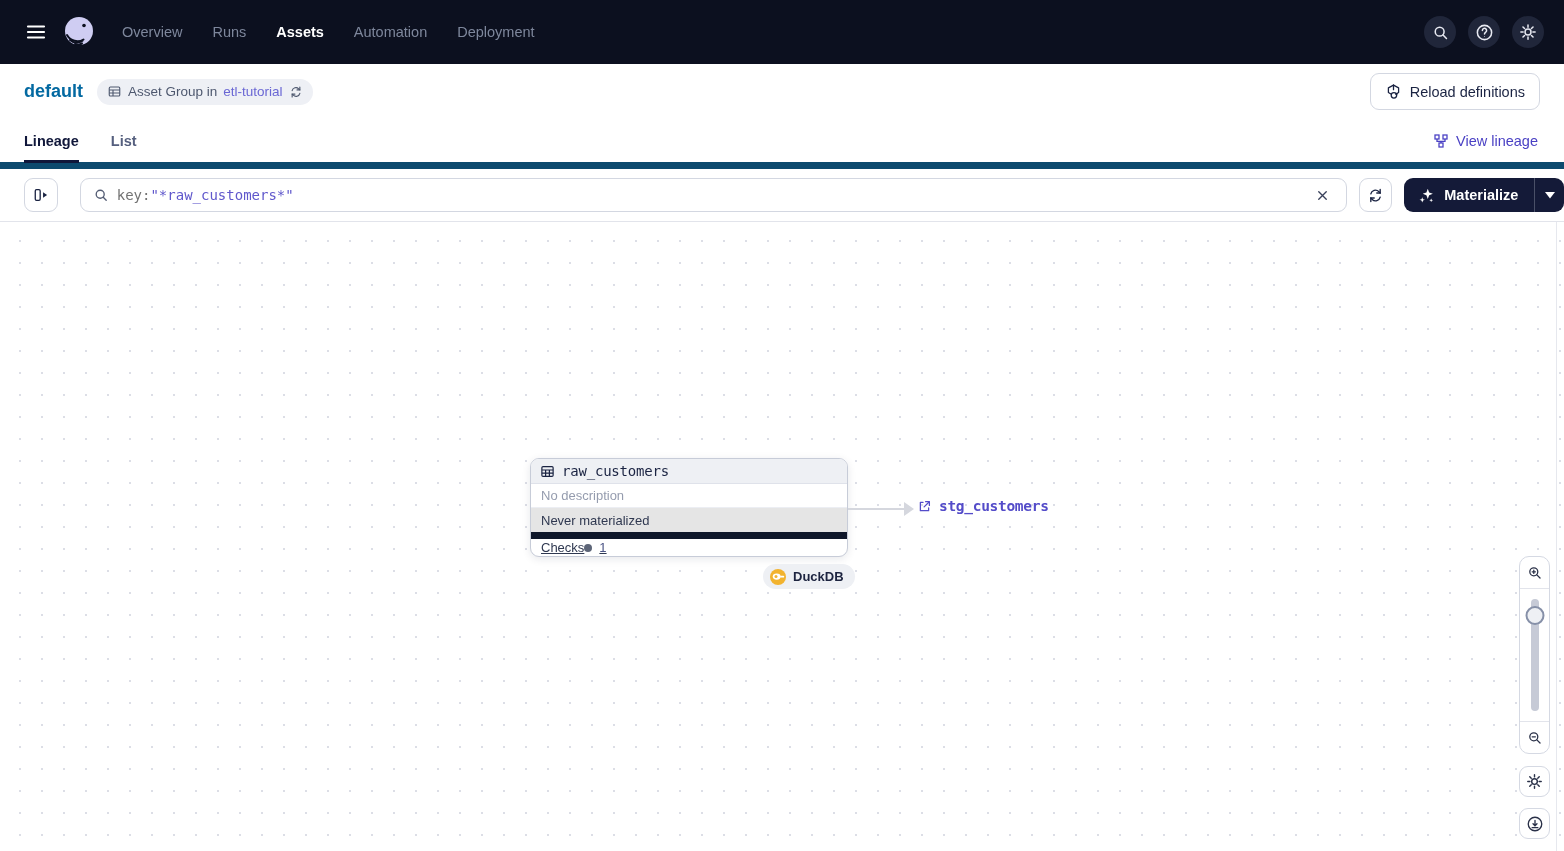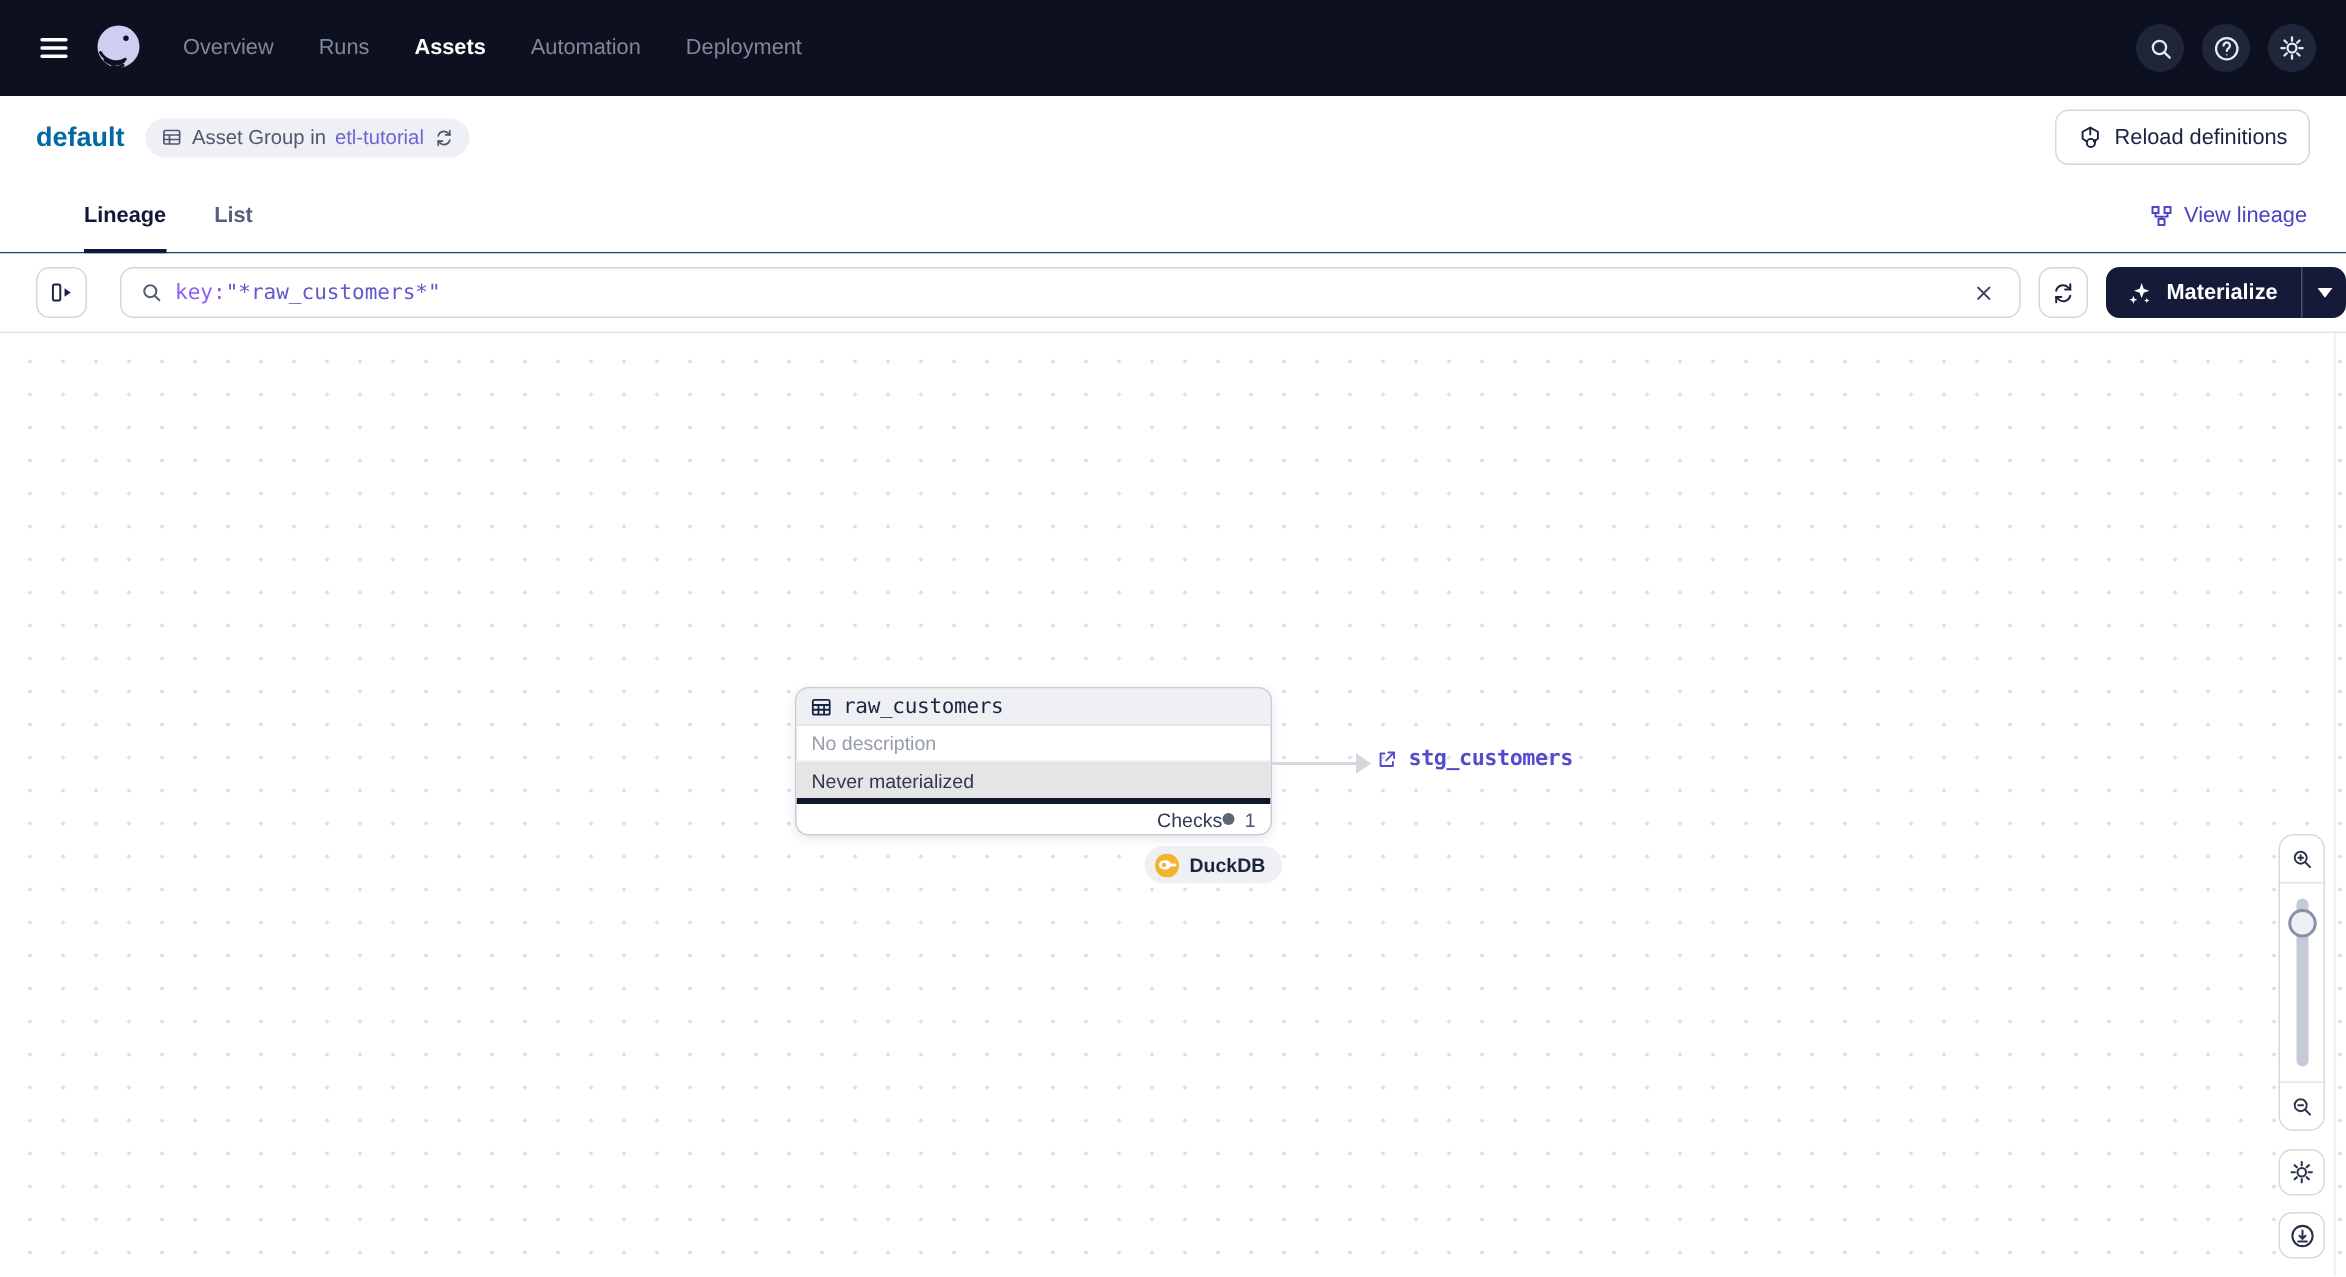--- a/index.html
+++ b/index.html
@@ -28,7 +28,7 @@
   .reloadbtn { position:absolute; right:24px; top:9px; height:37px; border:1px solid #d3d7e1; background:#fff; border-radius:9px; display:flex; align-items:center; gap:8px; padding:0 14px; font-size:14.5px; color:#1a2342; cursor:pointer; font-family:inherit; }
 
   
-  .tabsrow { position:absolute; left:0; top:119px; width:1564px; height:50px; background:#fff; border-bottom:1px solid #0c4a6e; display:flex; align-items:center;padding-left:32px; }
+  .tabsrow { position:absolute; left:0; top:119px; width:1564px; height:50px; background:#fff; border-bottom:7px solid #0c4a6e; display:flex; align-items:center; }
   .tab { position:relative; height:100%; display:flex; align-items:center; font-size:14.5px; font-weight:600; cursor:pointer; }
   .tab.lineage { margin-left:24px; color:#10173a; }
   .tab.list { margin-left:32px; color:#555f7e; }

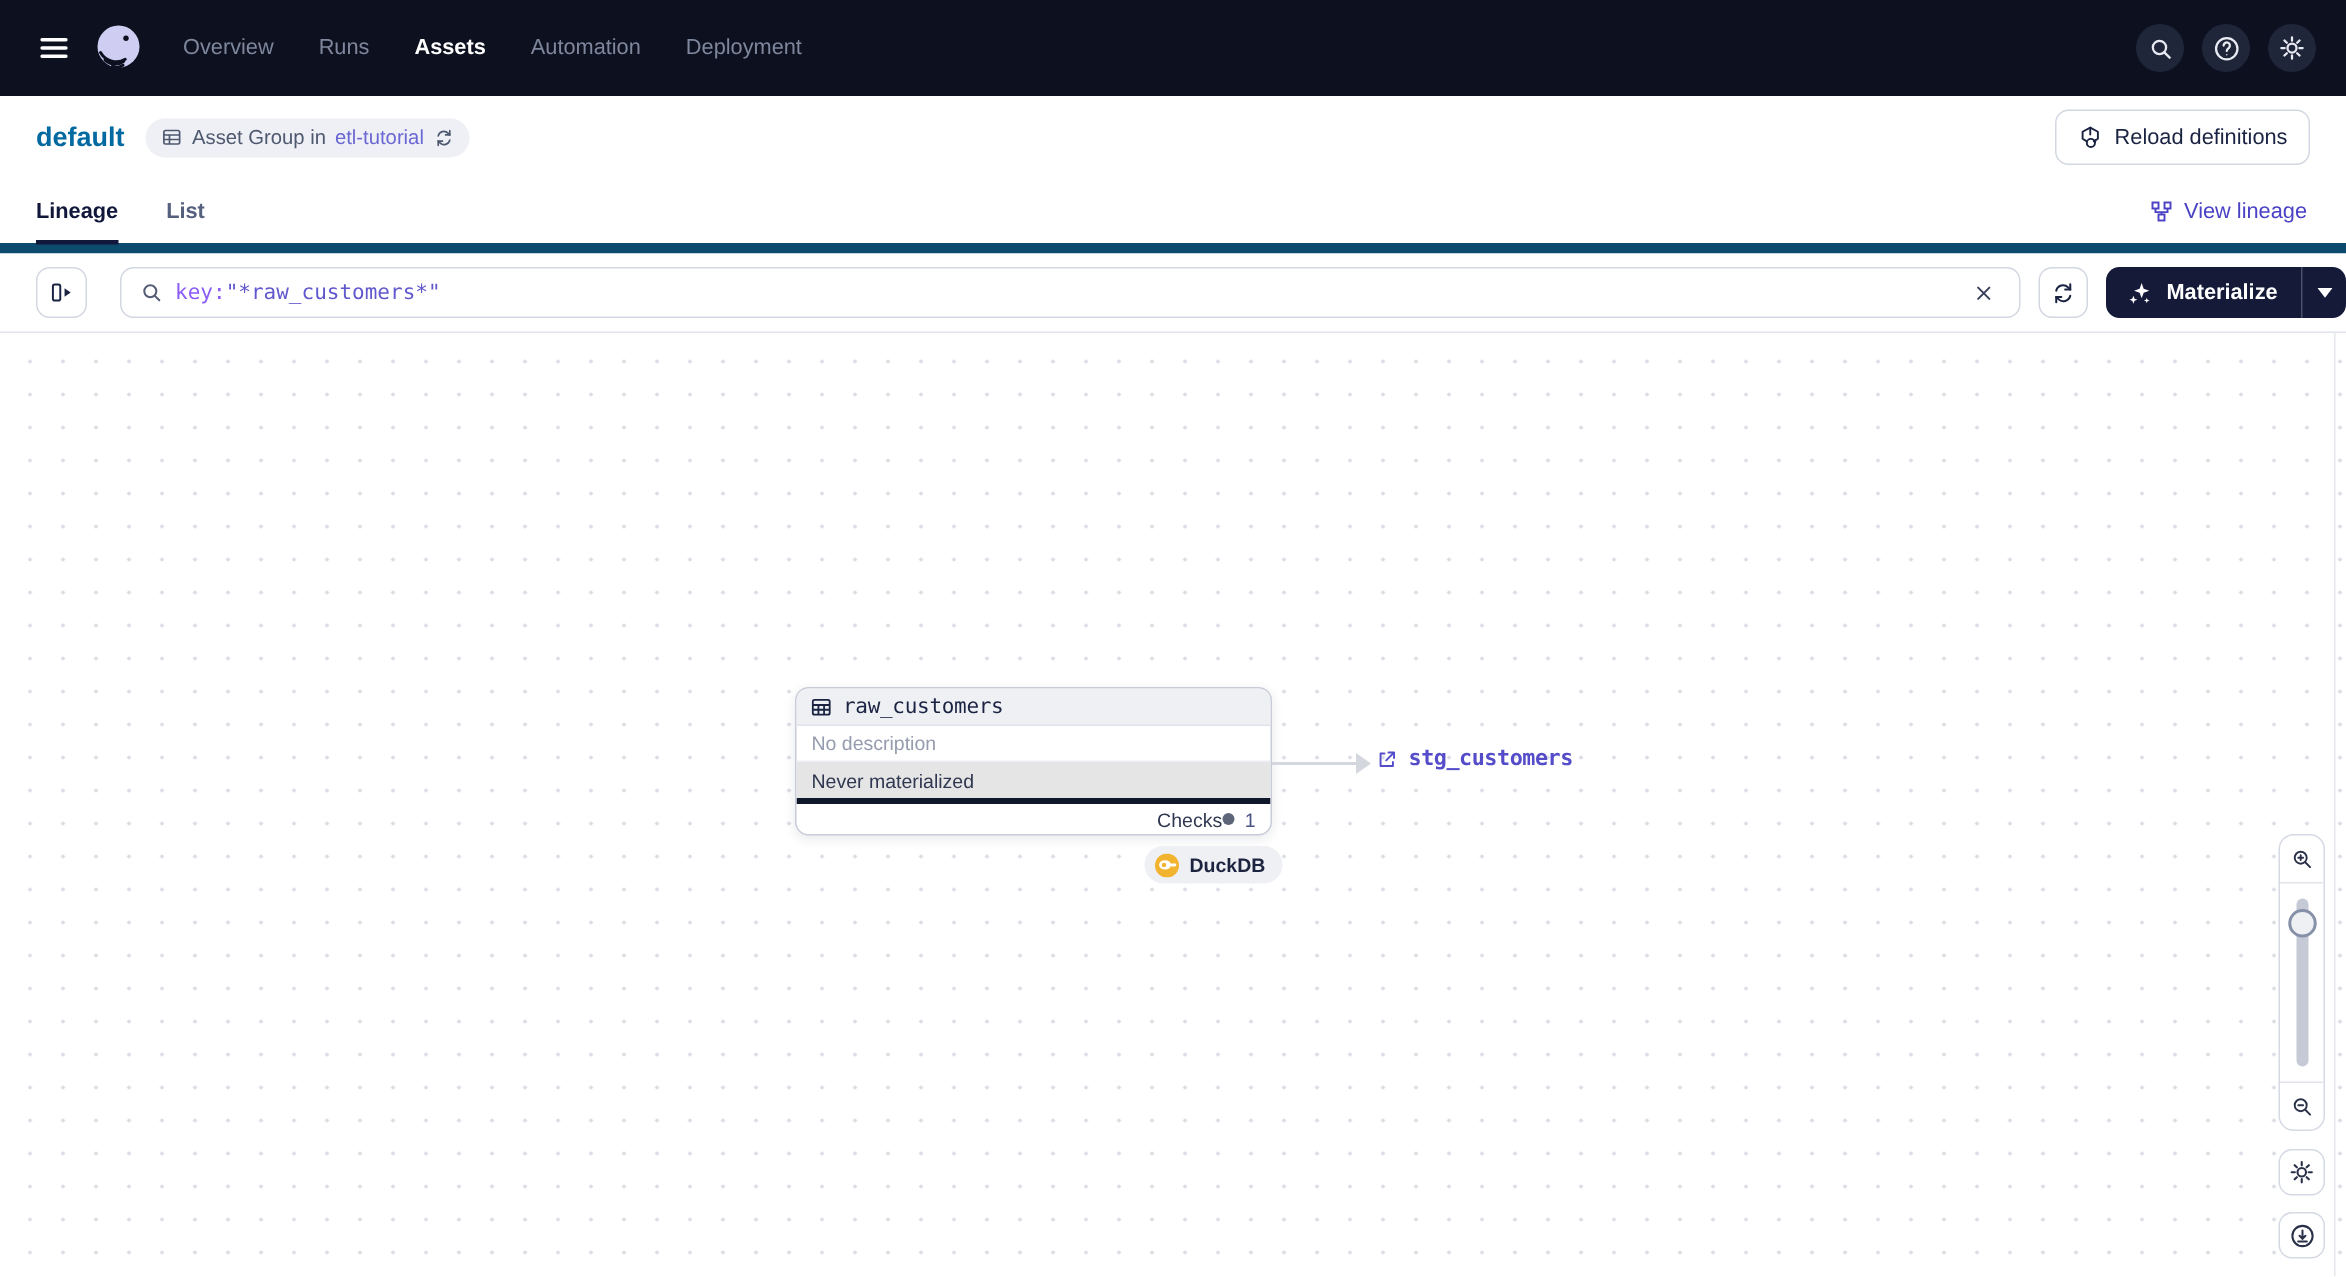--- a/index.html
+++ b/index.html
@@ -42,7 +42,7 @@
   .searchbox { margin-left:22px; width:1278px; height:34px; border:1px solid #d3d7e1; border-radius:9px; background:#fff; display:flex; align-items:center; padding:0 10px 0 12px; cursor:text; }
   .searchbox .mag { color:#545d74; display:flex; }
   .searchtext { margin-left:8px; font-size:14px; display:flex; flex:1; }
-  .searchtext .prefix { color:#8b5cf6; }
+  .searchtext .prefix { color:#737373; }
   .searchtext .value { color:#6058cc; }
   .clearbtn { border:none; background:transparent; color:#39415a; width:26px; height:26px; display:flex; align-items:center; justify-content:center; cursor:pointer; }
   .refreshbtn { margin-left:12px; }

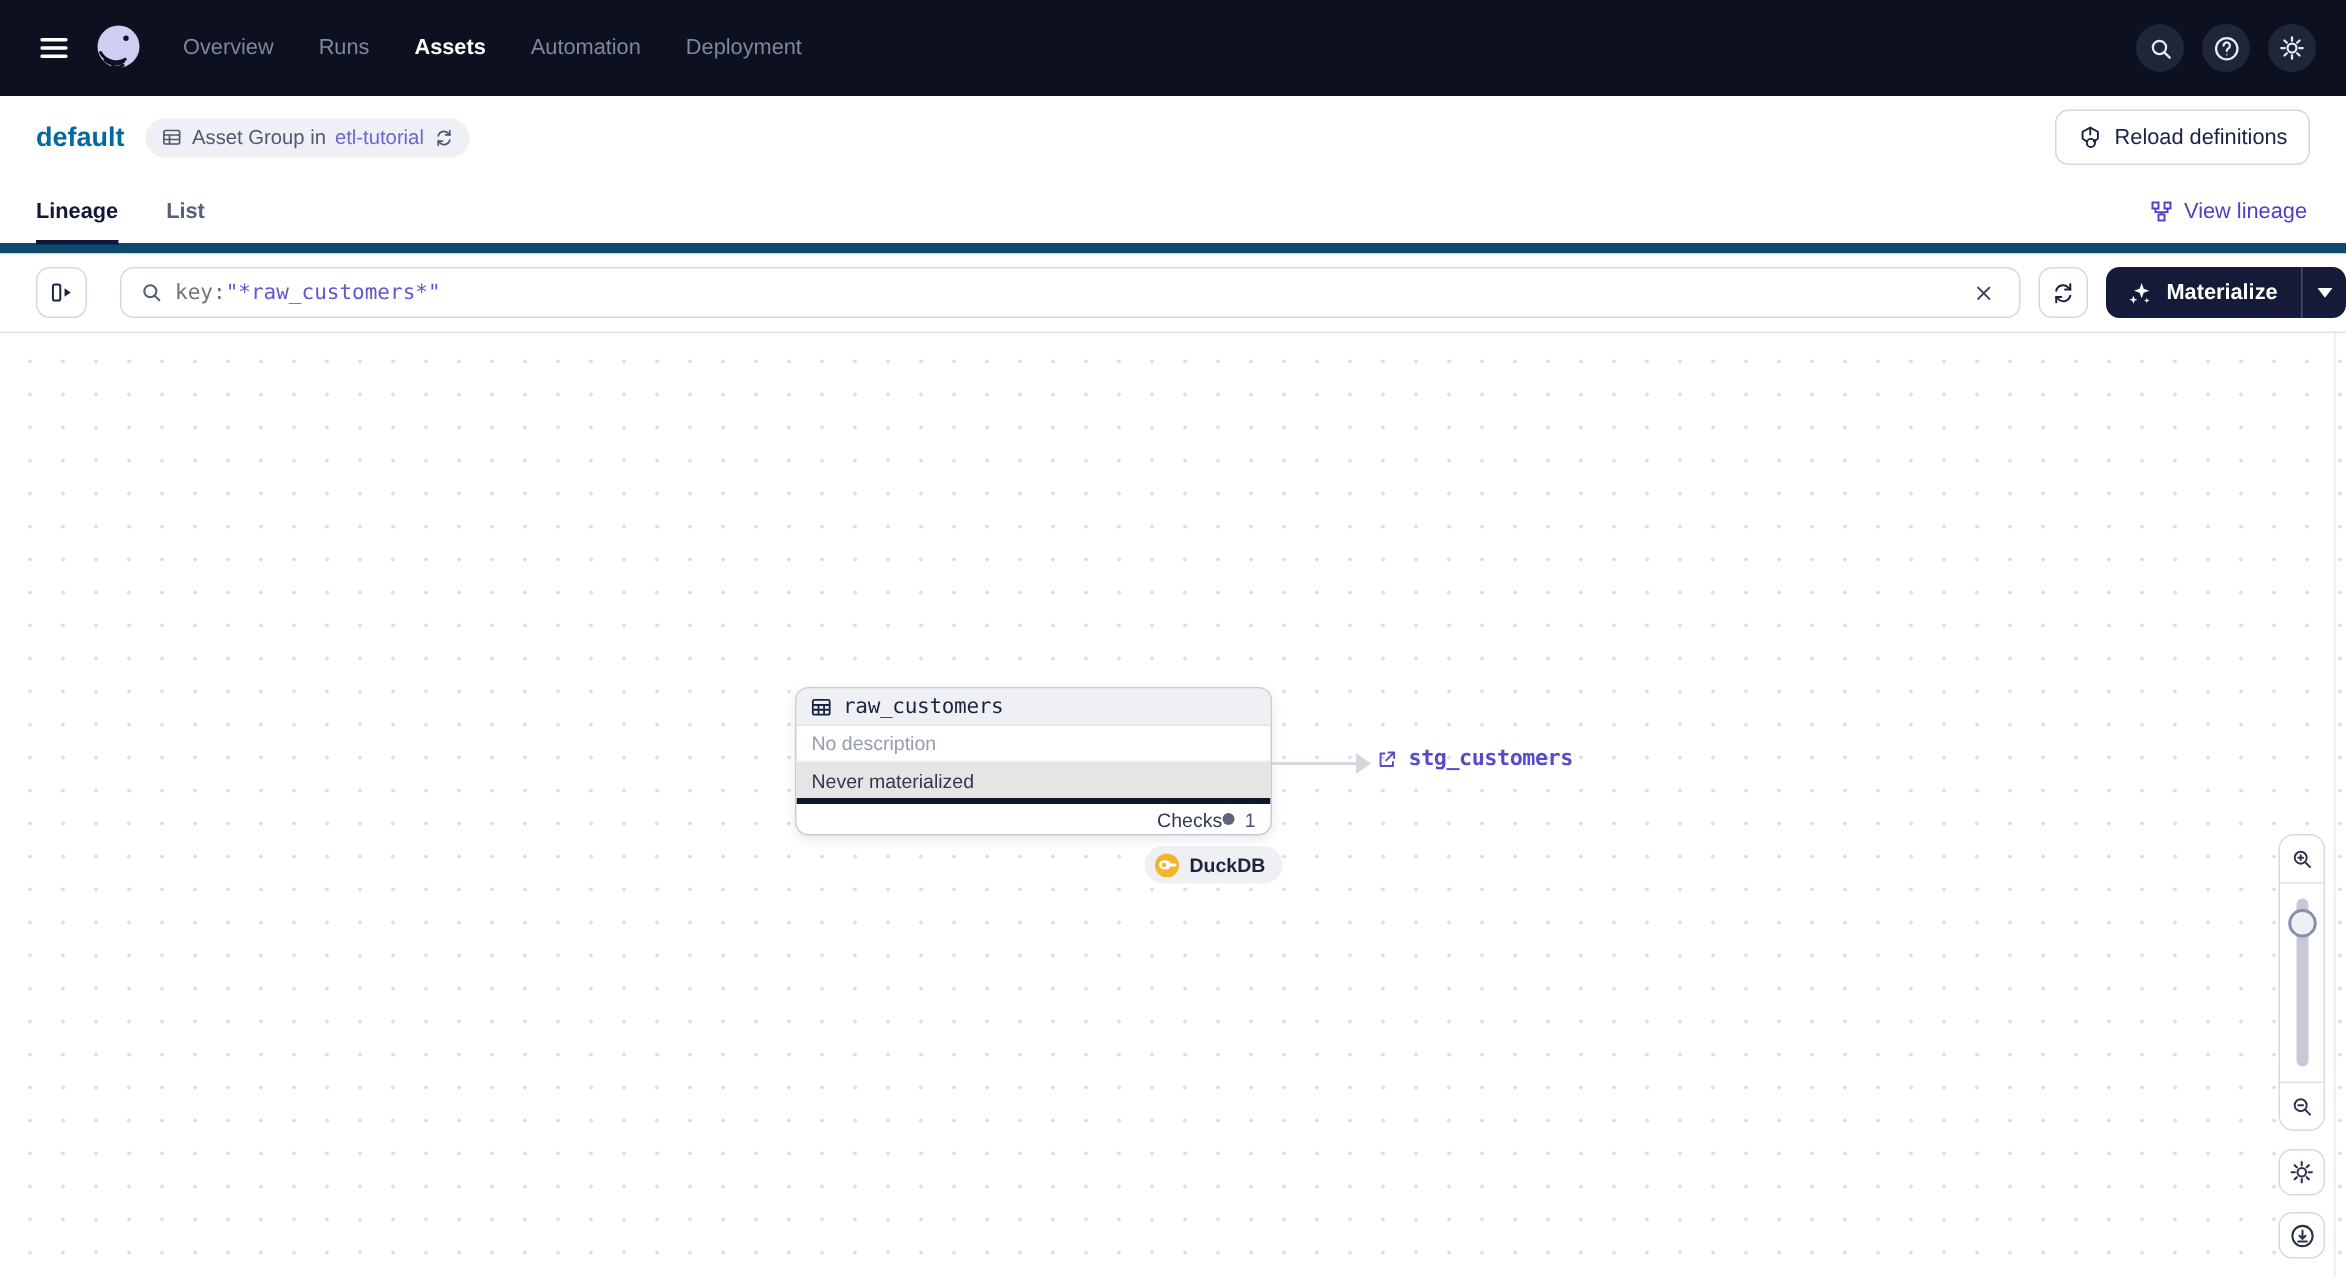--- a/index.html
+++ b/index.html
@@ -65,7 +65,7 @@
   .cardrow { height:24px; display:flex; align-items:center; padding:0 10px; font-size:13px; }
   .row-desc { color:#959cae; border-bottom:1px solid #eceef3; }
   .row-status { background:#e5e5e5; color:#2f3850; }
-  .row-checks { color:#2f3850; border-top:4px solid #0f172a; justify-content:flex-end; }
+  .row-checks { color:#2f3850; border-top:7px solid #0f172a; justify-content:flex-start;text-decoration:underline; }
   .checksright { display:flex; align-items:center; gap:7px; }
   .checksdot { width:8px; height:8px; border-radius:50%; background:#5d6578; }
   .checkscount { color:#4a5384; font-size:13px; }

